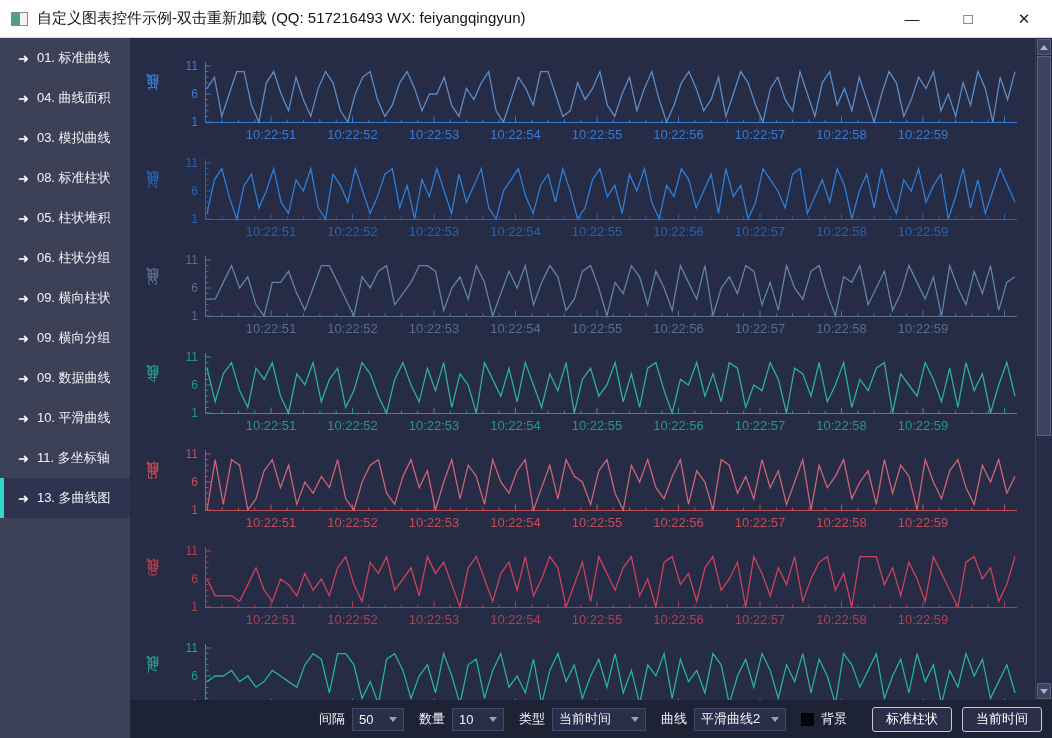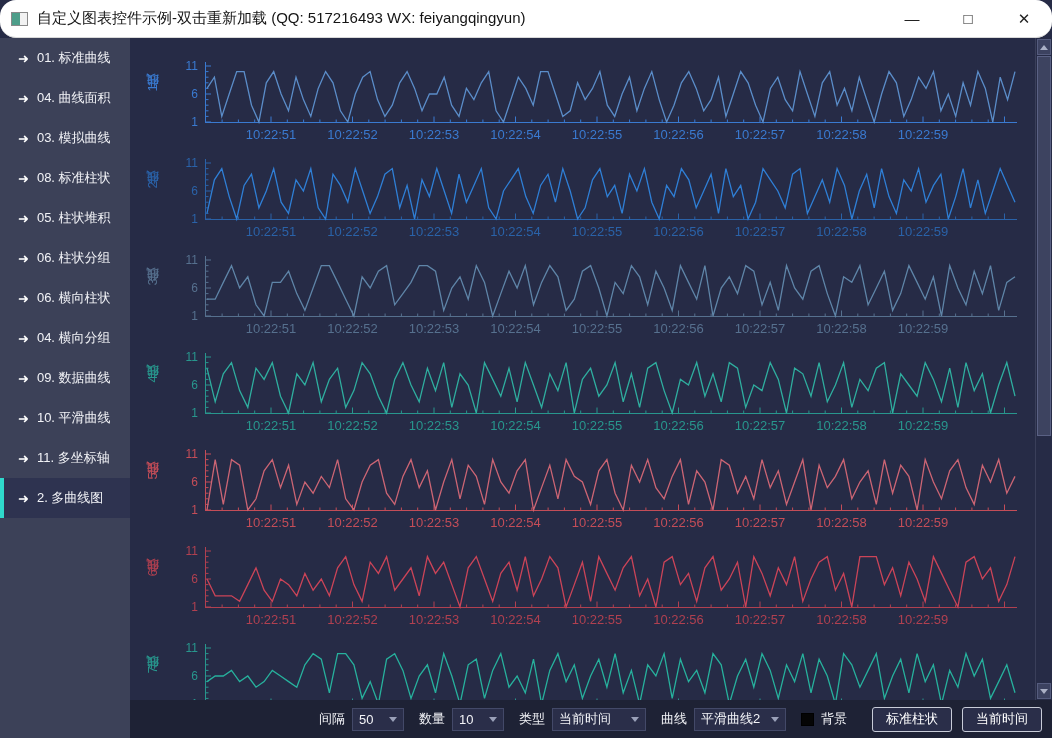--- a/index.html
+++ b/index.html
@@ -8,7 +8,7 @@
 
   
   .titlebar { position:absolute; top:0; left:0; width:100%; height:38px; background:#ffffff;
-              display:flex; align-items:center; padding-left:11px; border-bottom:1px solid #d9d9d9;border-radius:16px; }
+              display:flex; align-items:center; padding-left:11px; border-bottom:1px solid #d9d9d9; }
   .app-icon { width:17px; height:14px; border:1px solid #8a8a8a; background:linear-gradient(to right,#4e9e8a 55%, #f2f2f2 55%); margin-right:9px; flex:0 0 auto; }
   .title-text { font-size:15px; color:#141414; white-space:nowrap; }
   .win-controls { margin-left:auto; display:flex; align-items:center; height:100%; }

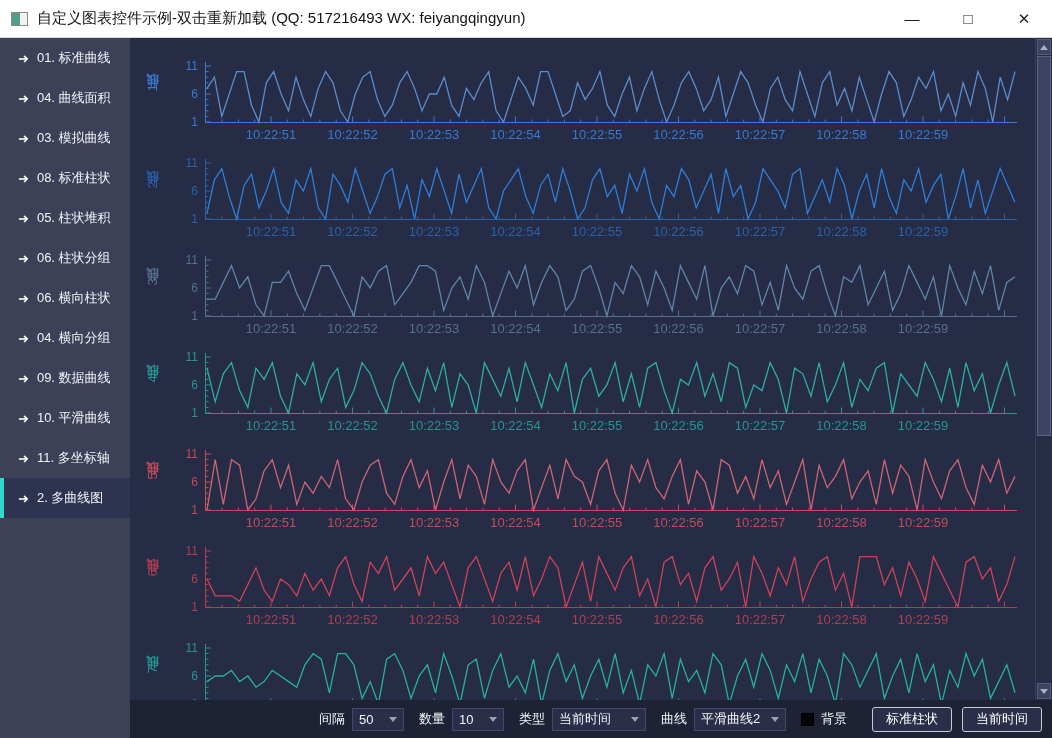--- a/index.html
+++ b/index.html
@@ -99,7 +99,7 @@
       </div>
       <div class="side-item">
         <span class="arrow">➜</span>
-        <span>06. 横向柱状</span>
+        <span>09. 横向柱状</span>
       </div>
       <div class="side-item">
         <span class="arrow">➜</span>

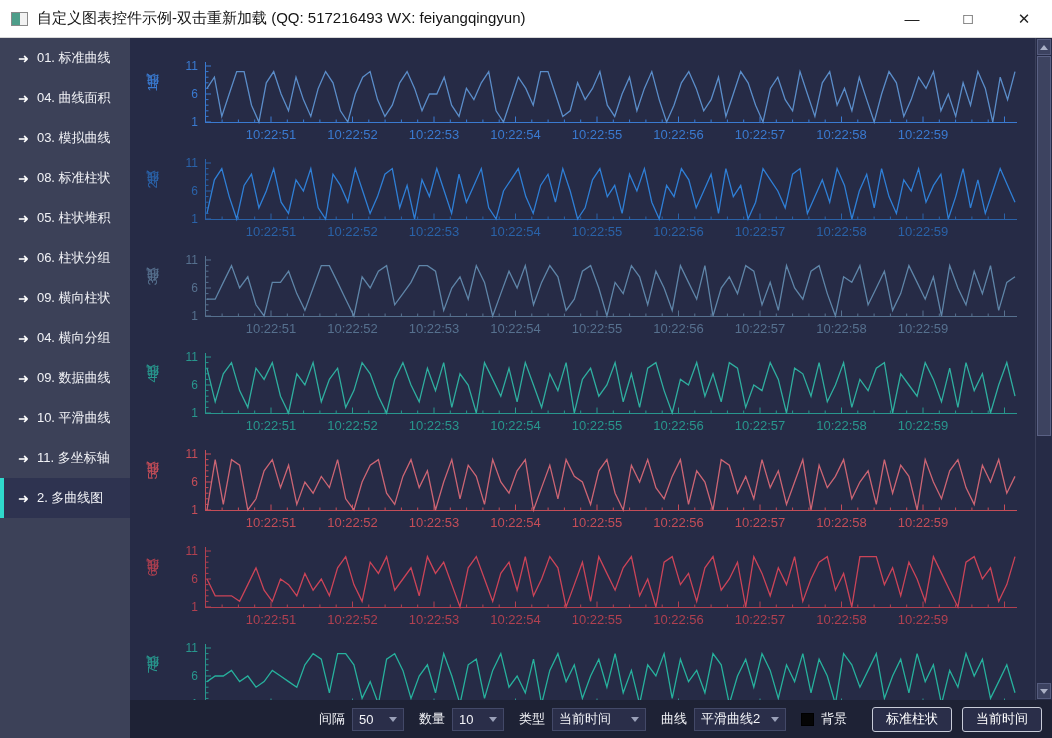--- a/index.html
+++ b/index.html
@@ -103,7 +103,7 @@
       </div>
       <div class="side-item">
         <span class="arrow">➜</span>
-        <span>04. 横向分组</span>
+        <span>09. 横向分组</span>
       </div>
       <div class="side-item">
         <span class="arrow">➜</span>

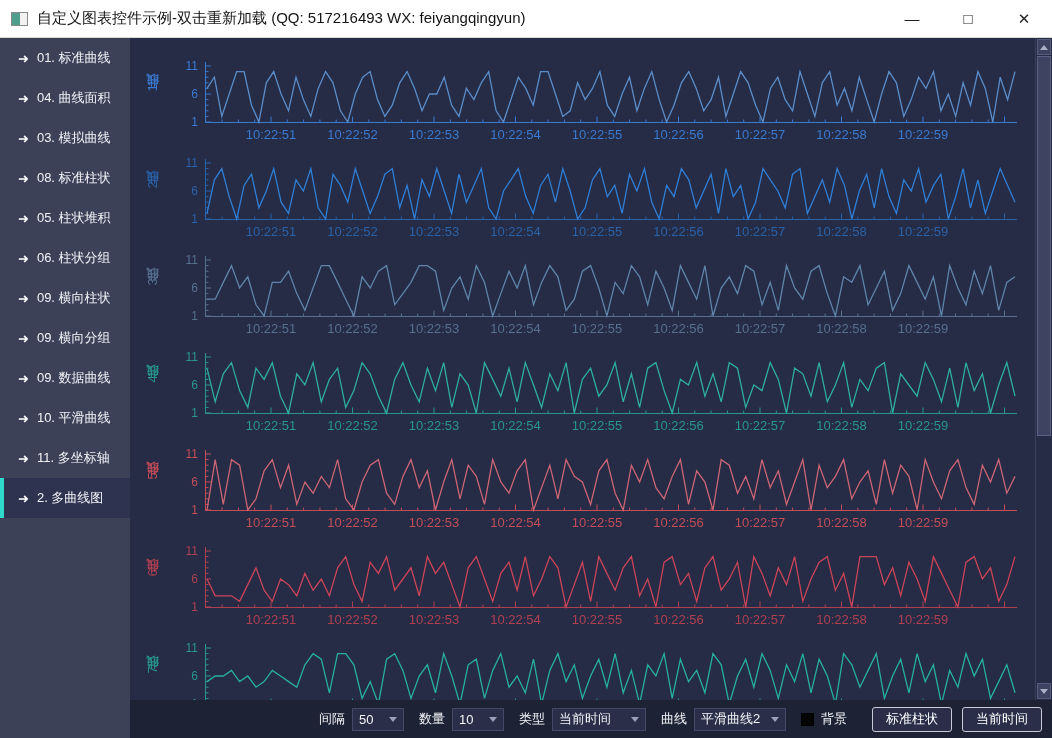--- a/index.html
+++ b/index.html
@@ -119,7 +119,7 @@
       </div>
       <div class="side-item selected">
         <span class="arrow">➜</span>
-        <span>2. 多曲线图</span>
+        <span>13. 多曲线图</span>
       </div>
     </nav>
 

